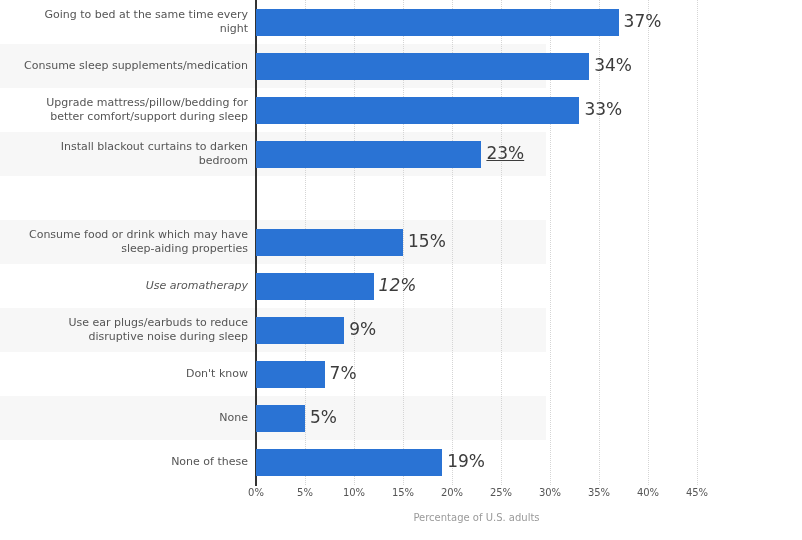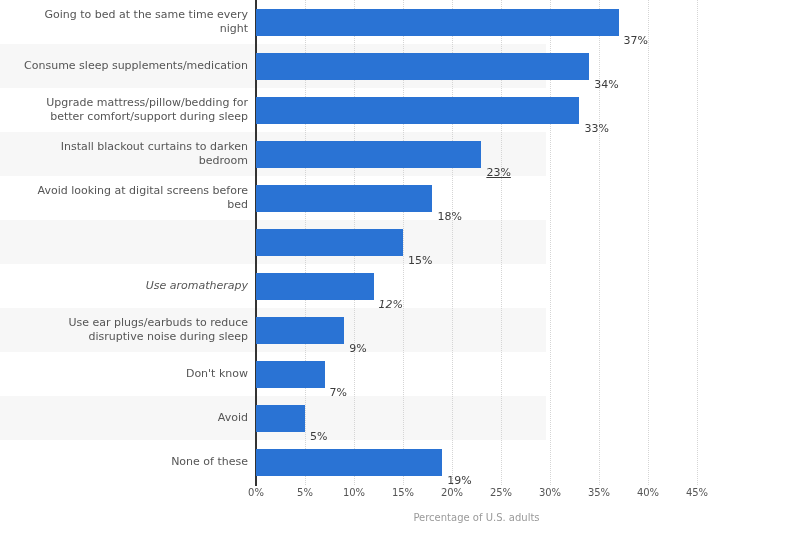--- a/index.html
+++ b/index.html
@@ -99,11 +99,10 @@
   .bar-value {
     position: absolute;
     top: 14px;
-    font-size: 11px;
+    font-size: 17px;
     line-height: 14px;
     color: #3c3c3c;
     white-space: nowrap;
-    margin-top: 20px;
   }
   
   .xticks {

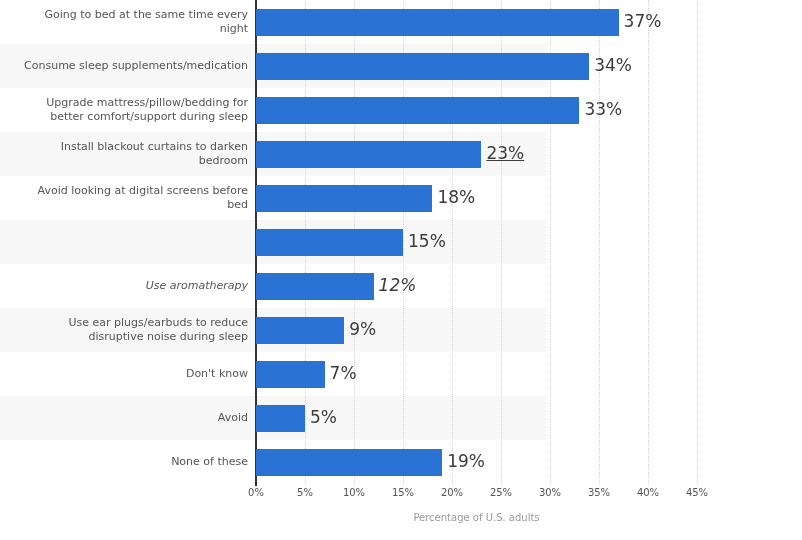--- a/index.html
+++ b/index.html
@@ -177,10 +177,6 @@
         <div>Install blackout curtains to darken</div>
         <div>bedroom</div>
       </div>
-      <div class="cat-label" style="top: 184px;">
-        <div>Avoid looking at digital screens before</div>
-        <div>bed</div>
-      </div>
       <div class="cat-label" style="top: 279px; font-style: italic;">
         <div>Use aromatherapy</div>
       </div>

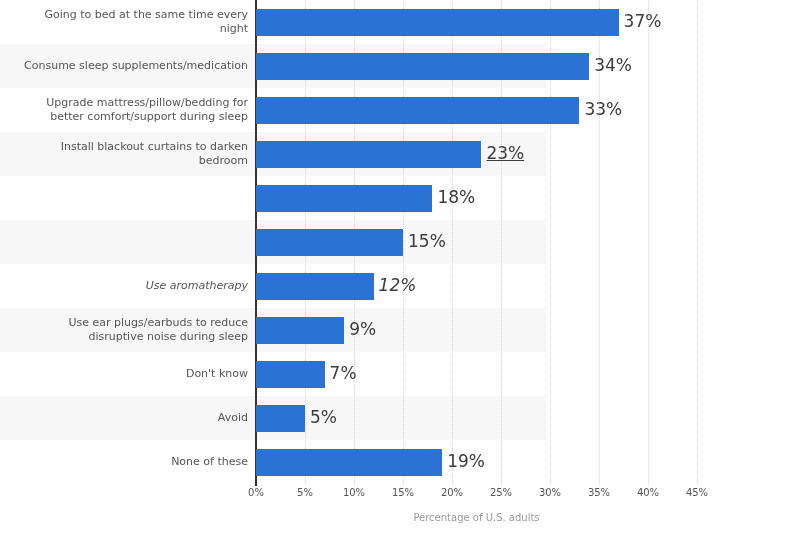--- a/index.html
+++ b/index.html
@@ -214,10 +214,6 @@
         <div class="bar" style="width: 225.4px; background: rgb(42, 115, 212);"></div>
         <div class="bar-value" style="left: 230.4px; text-decoration: underline;">23%</div>
       </div>
-      <div class="bar-row" style="top: 176px;">
-        <div class="bar" style="width: 176.4px; background: rgb(42, 115, 212);"></div>
-        <div class="bar-value" style="left: 181.4px;">18%</div>
-      </div>
       <div class="bar-row" style="top: 220px;">
         <div class="bar" style="width: 147px; background: rgb(42, 115, 212);"></div>
         <div class="bar-value" style="left: 152px;">15%</div>

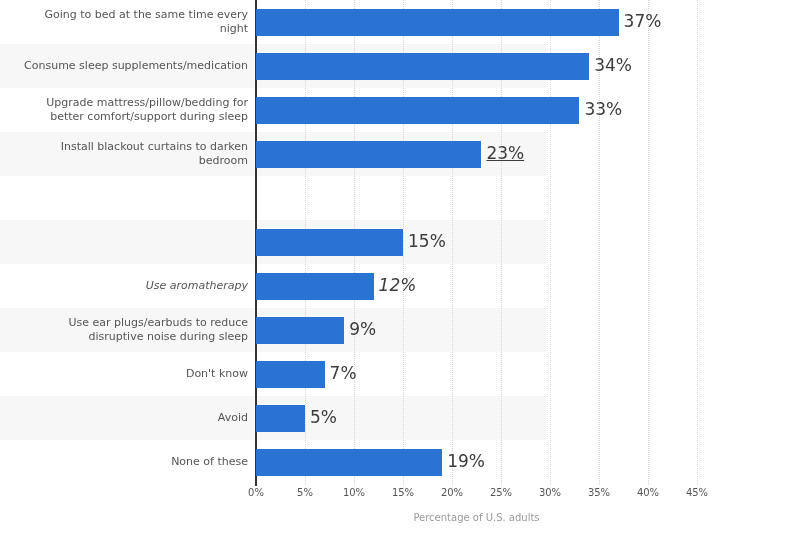--- a/index.html
+++ b/index.html
@@ -177,6 +177,10 @@
         <div>Install blackout curtains to darken</div>
         <div>bedroom</div>
       </div>
+      <div class="cat-label" style="top: 228px;">
+        <div>Consume food or drink which may have</div>
+        <div>sleep-aiding properties</div>
+      </div>
       <div class="cat-label" style="top: 279px; font-style: italic;">
         <div>Use aromatherapy</div>
       </div>

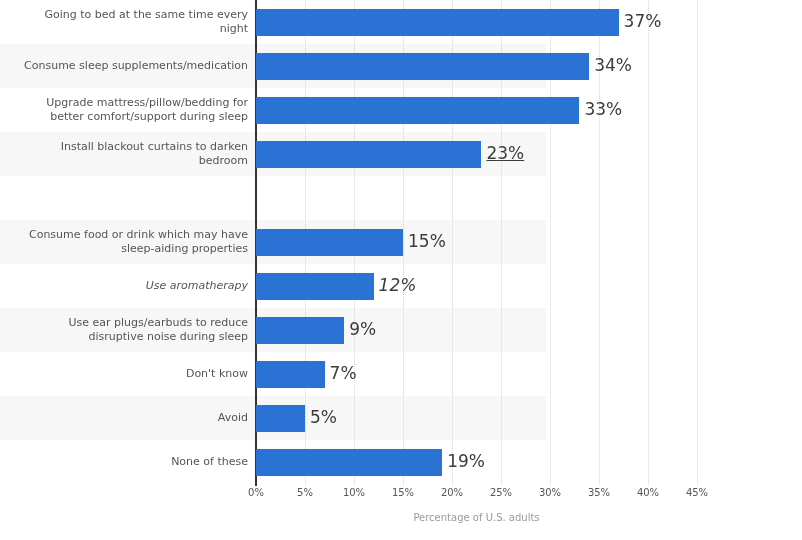--- a/index.html
+++ b/index.html
@@ -192,7 +192,7 @@
         <div>Don't know</div>
       </div>
       <div class="cat-label" style="top: 411px;">
-        <div>Avoid</div>
+        <div>None</div>
       </div>
       <div class="cat-label" style="top: 455px; padding-left: 12px;">
         <div>None of these</div>

